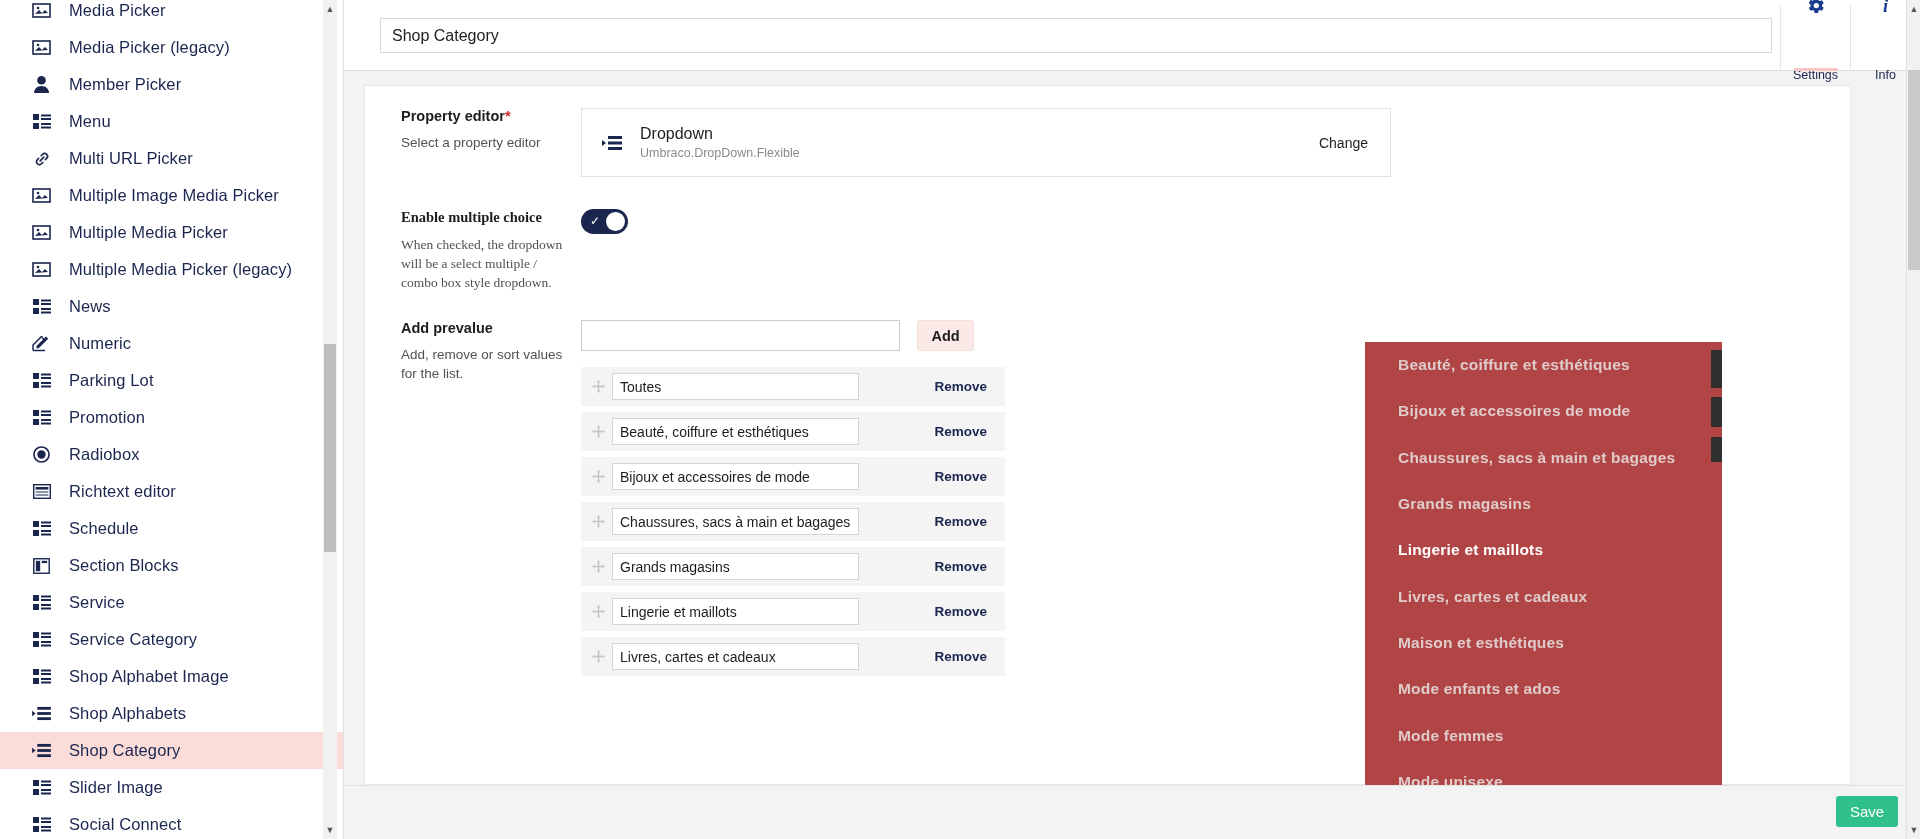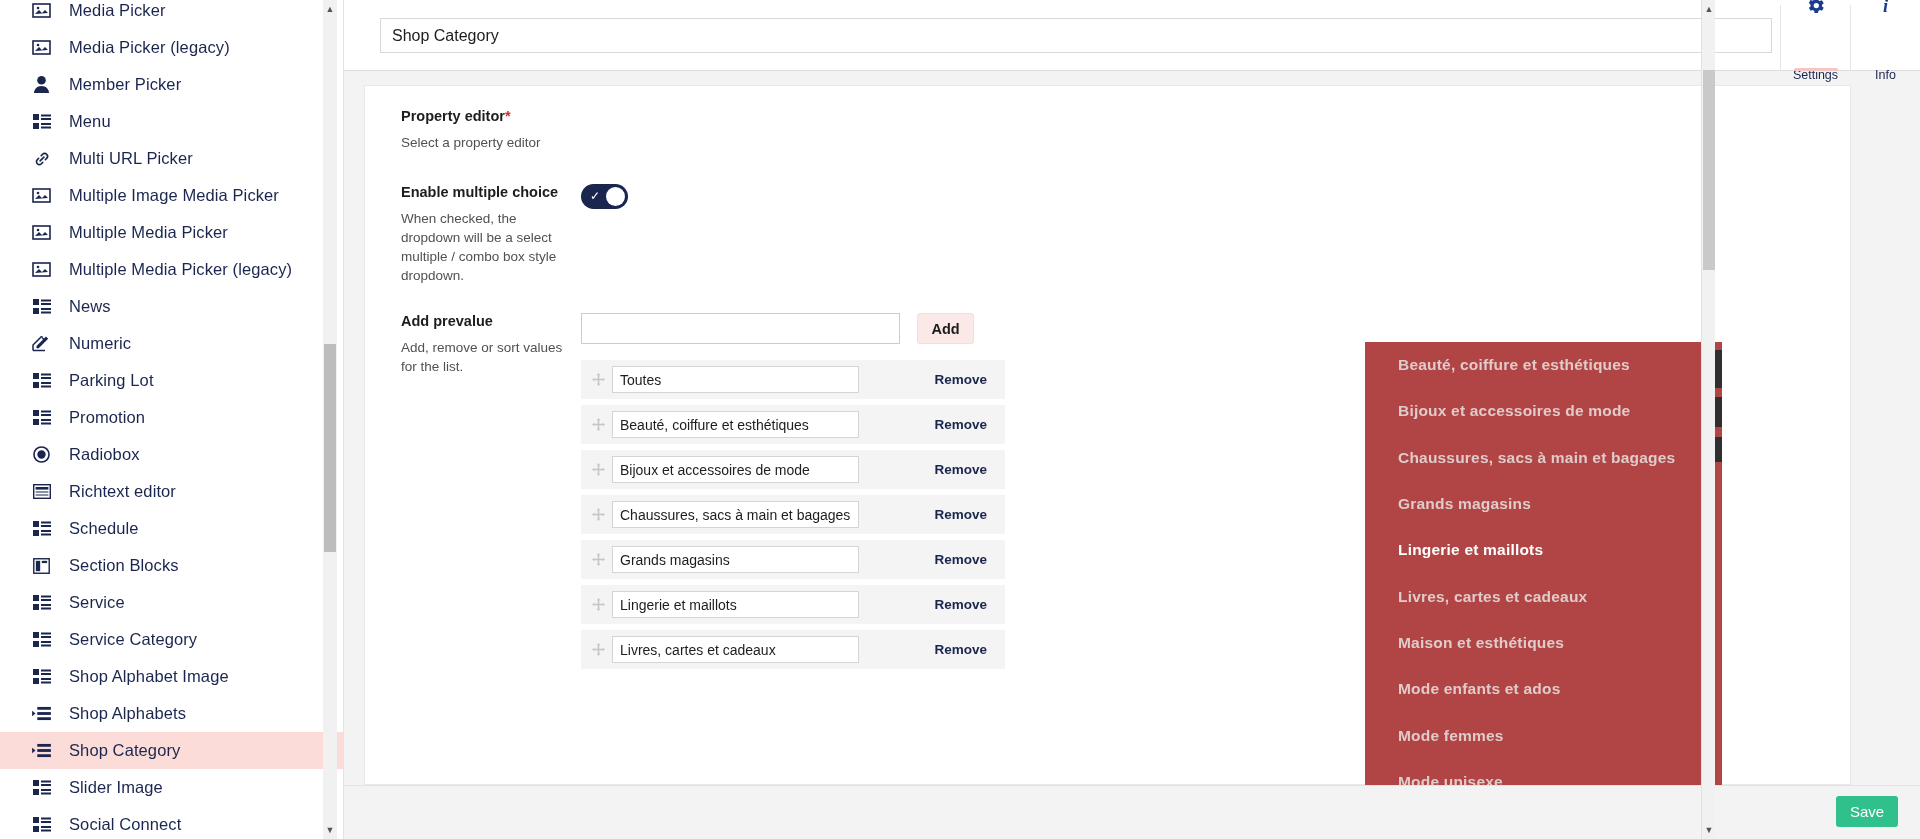--- a/index.html
+++ b/index.html
@@ -12,7 +12,7 @@
   }
   #app {
     position: relative;
-    width: 1715px; height: 839px;
+    width: 1920px; height: 839px;
     background: #5eead4;
   }
 

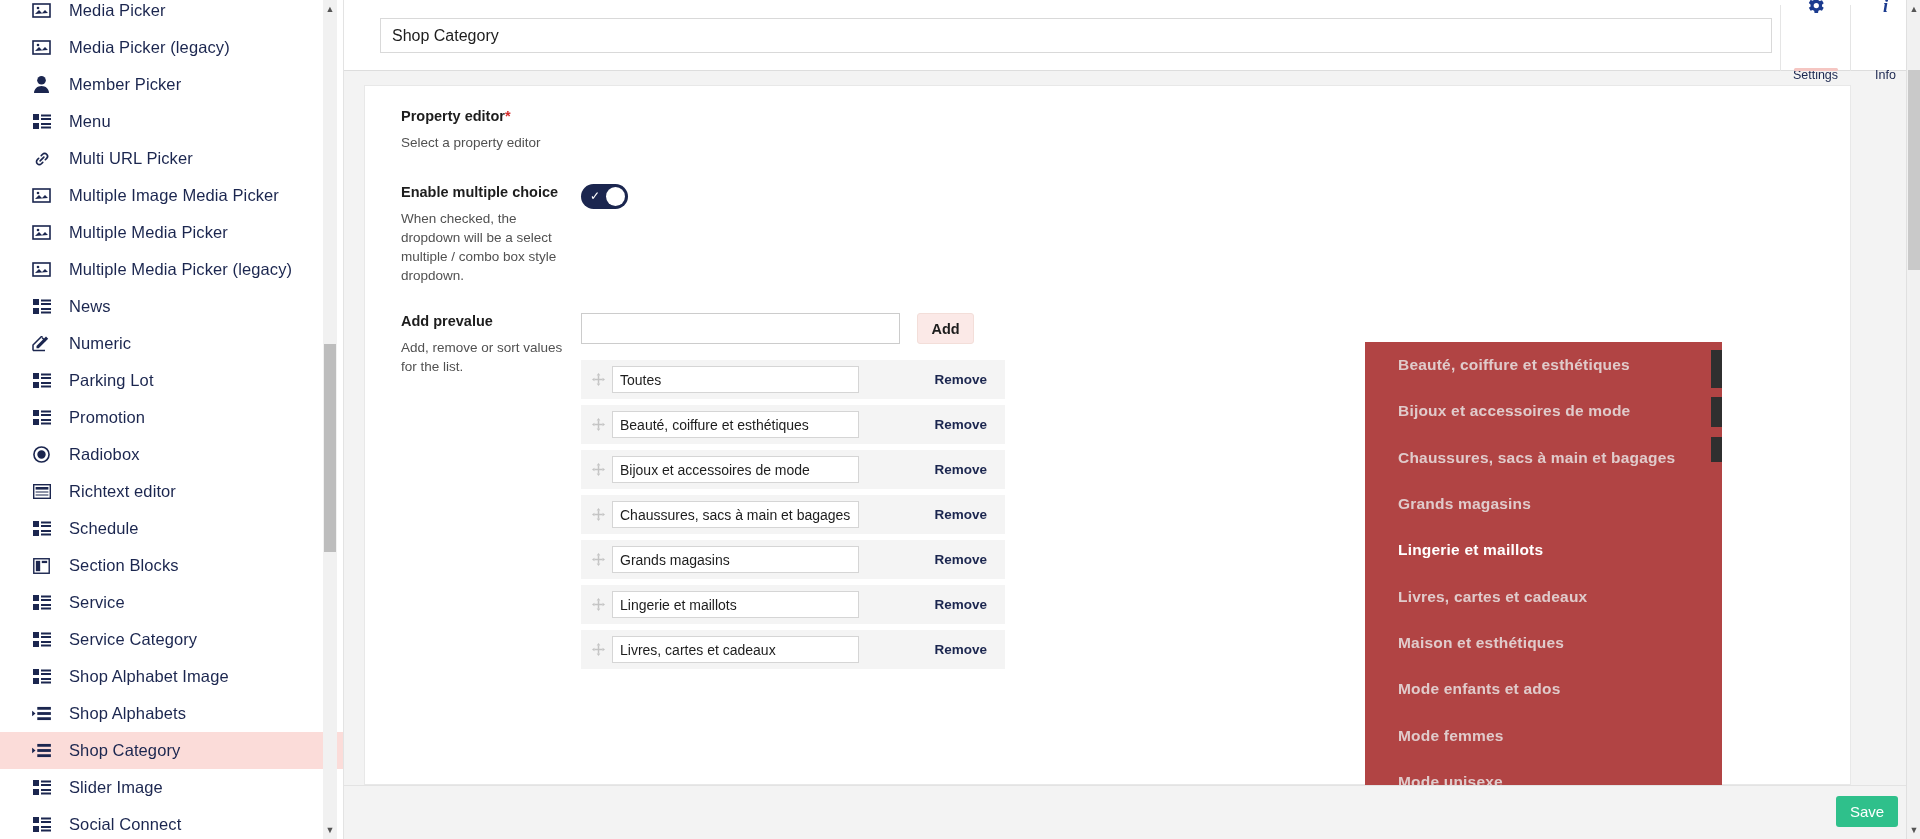--- a/index.html
+++ b/index.html
@@ -621,6 +621,23 @@
             <span>Property editor</span><span class="req">*</span>
           </div>
           <div class="rl-desc">Select a property editor</div>
+        </div>
+        <div class="row-field">
+          <div class="pe-box">
+            <span class="pe-ico">
+              <svg width="20" height="16" viewBox="0 0 20 16" fill="currentColor">
+                <polygon points="0,5 0,11 4,8"></polygon>
+                <rect x="6" y="1" width="14" height="3"></rect>
+                <rect x="6" y="6.5" width="14" height="3"></rect>
+                <rect x="6" y="12" width="14" height="3"></rect>
+              </svg>
+            </span>
+            <span class="pe-txt">
+              <div class="pe-name">Dropdown</div>
+              <div class="pe-alias">Umbraco.DropDown.Flexible</div>
+            </span>
+            <span class="pe-change">Change</span>
+          </div>
         </div>
       </div>
 

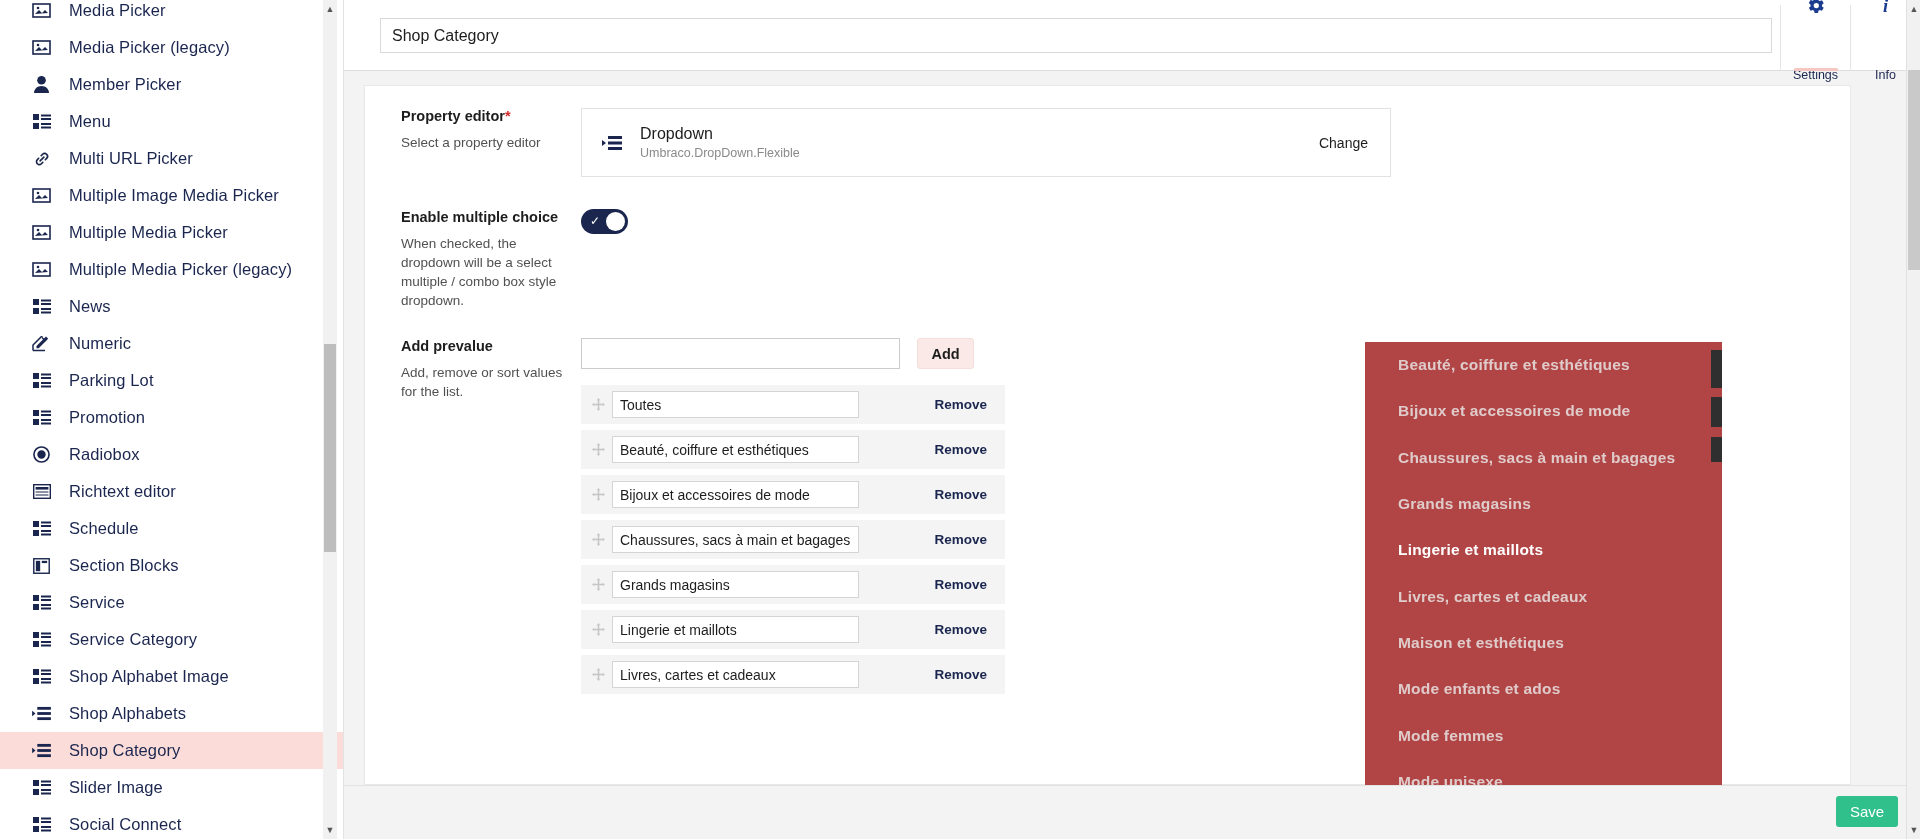--- a/index.html
+++ b/index.html
@@ -641,7 +641,7 @@
         </div>
       </div>
 
-      <div class="row" style="padding-top:32px;">
+      <div class="row" style="padding-top:32px;font-family:Liberation Serif, serif;">
         <div class="row-label">
           <div class="rl-title">Enable multiple choice</div>
           <div class="rl-desc">When checked, the dropdown will be a select multiple / combo box style dropdown.</div>

